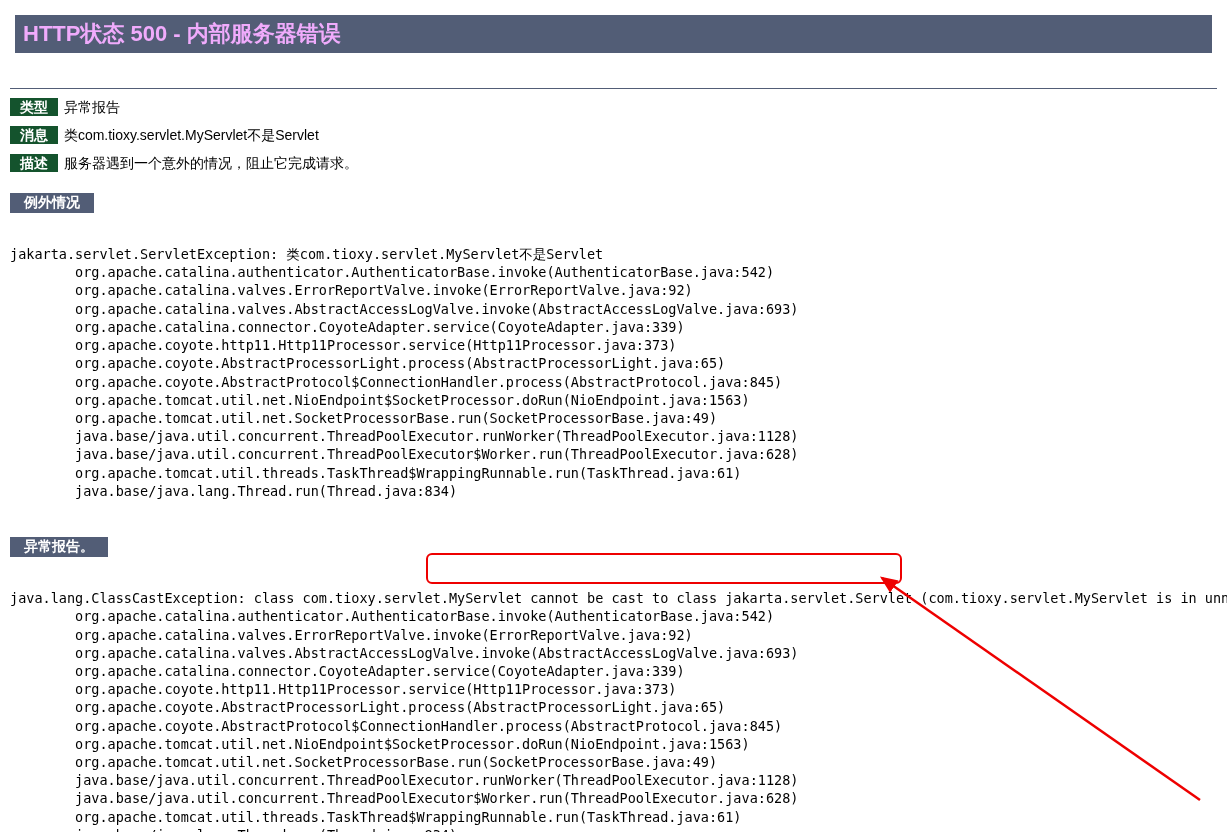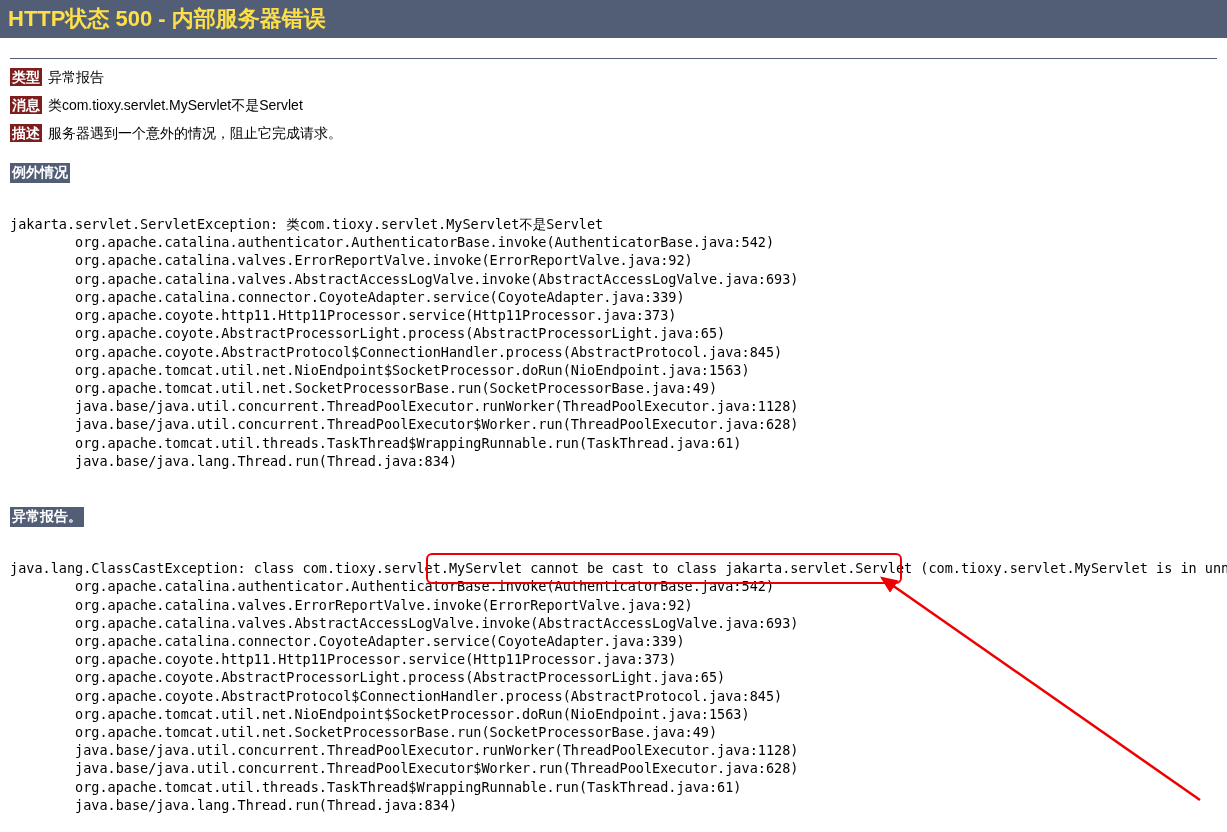--- a/index.html
+++ b/index.html
@@ -11,11 +11,11 @@
     }
     .header {
       background-color: #525D76;
-      color: #fde047;
+      color: #f0abfc;
       font-size: 22px;
       font-weight: bold;
       padding: 4px 8px;
-      margin: 0;
+      margin: 15px;
     }
     .content {
       padding: 10px;

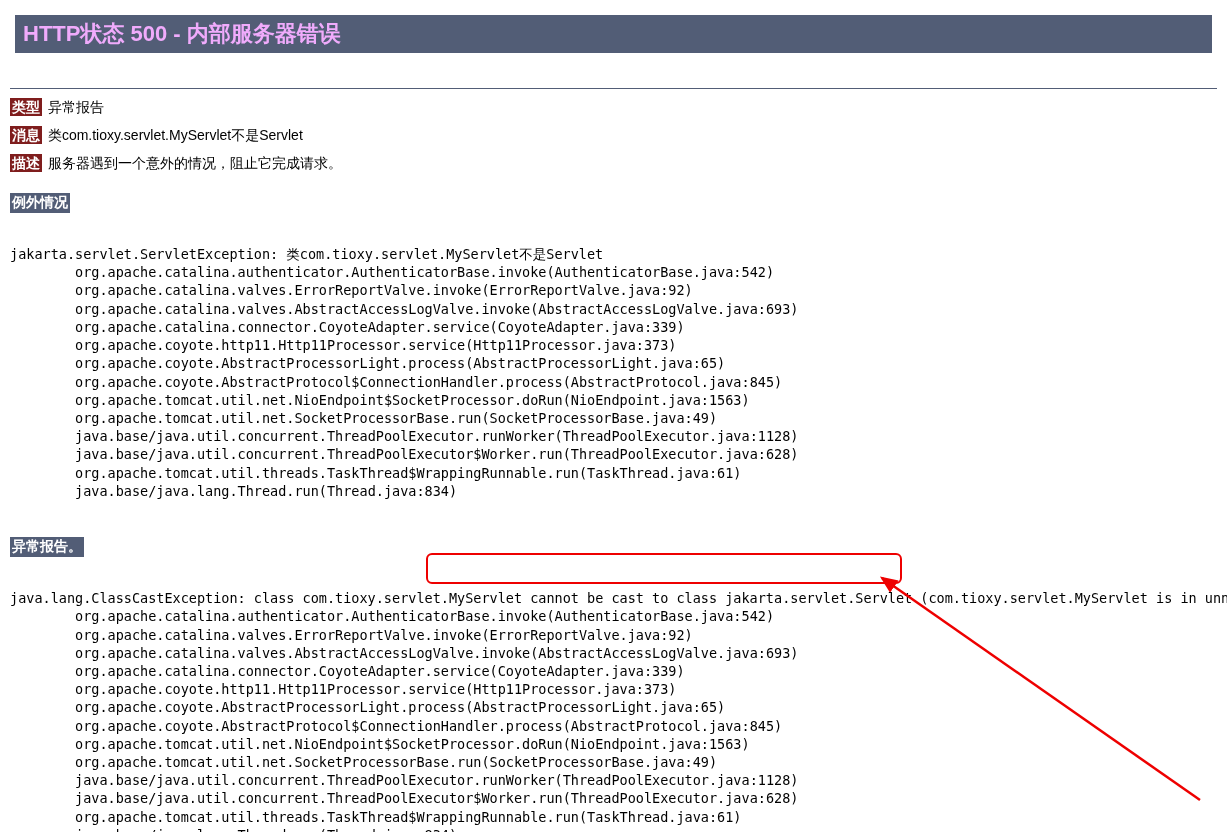--- a/index.html
+++ b/index.html
@@ -31,10 +31,10 @@
       font-size: 14px;
     }
     .label-bold {
-      background-color: #7f1d1d;
+      background-color: #14532d;
       color: #ffffff;
       font-weight: bold;
-      padding: 1px 2px;
+      padding: 1px 10px;
       display: inline;
     }
     .label-value {

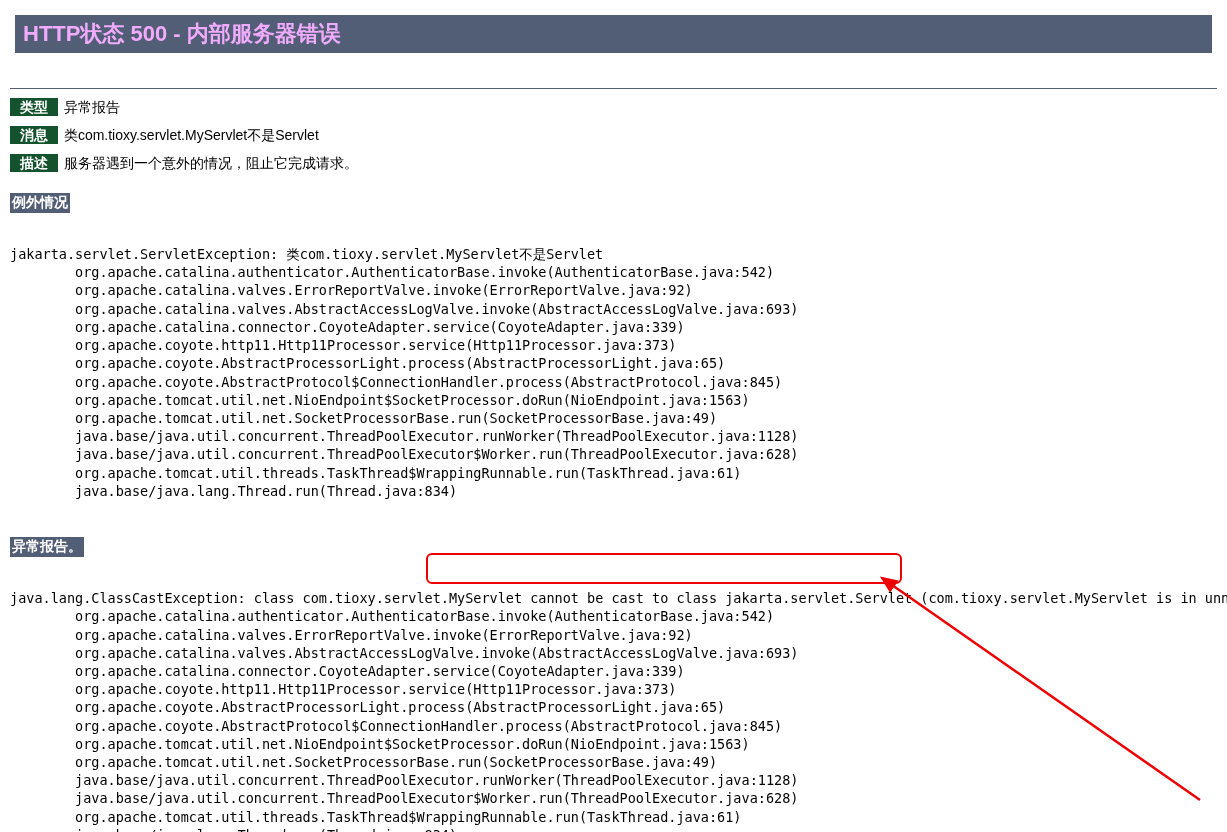--- a/index.html
+++ b/index.html
@@ -45,7 +45,7 @@
       background-color: #525D76;
       color: #ffffff;
       font-weight: bold;
-      padding: 1px 2px;
+      padding: 1px 14px;
       display: inline-block;
       font-size: 14px;
       margin: 10px 0 5px 0;

